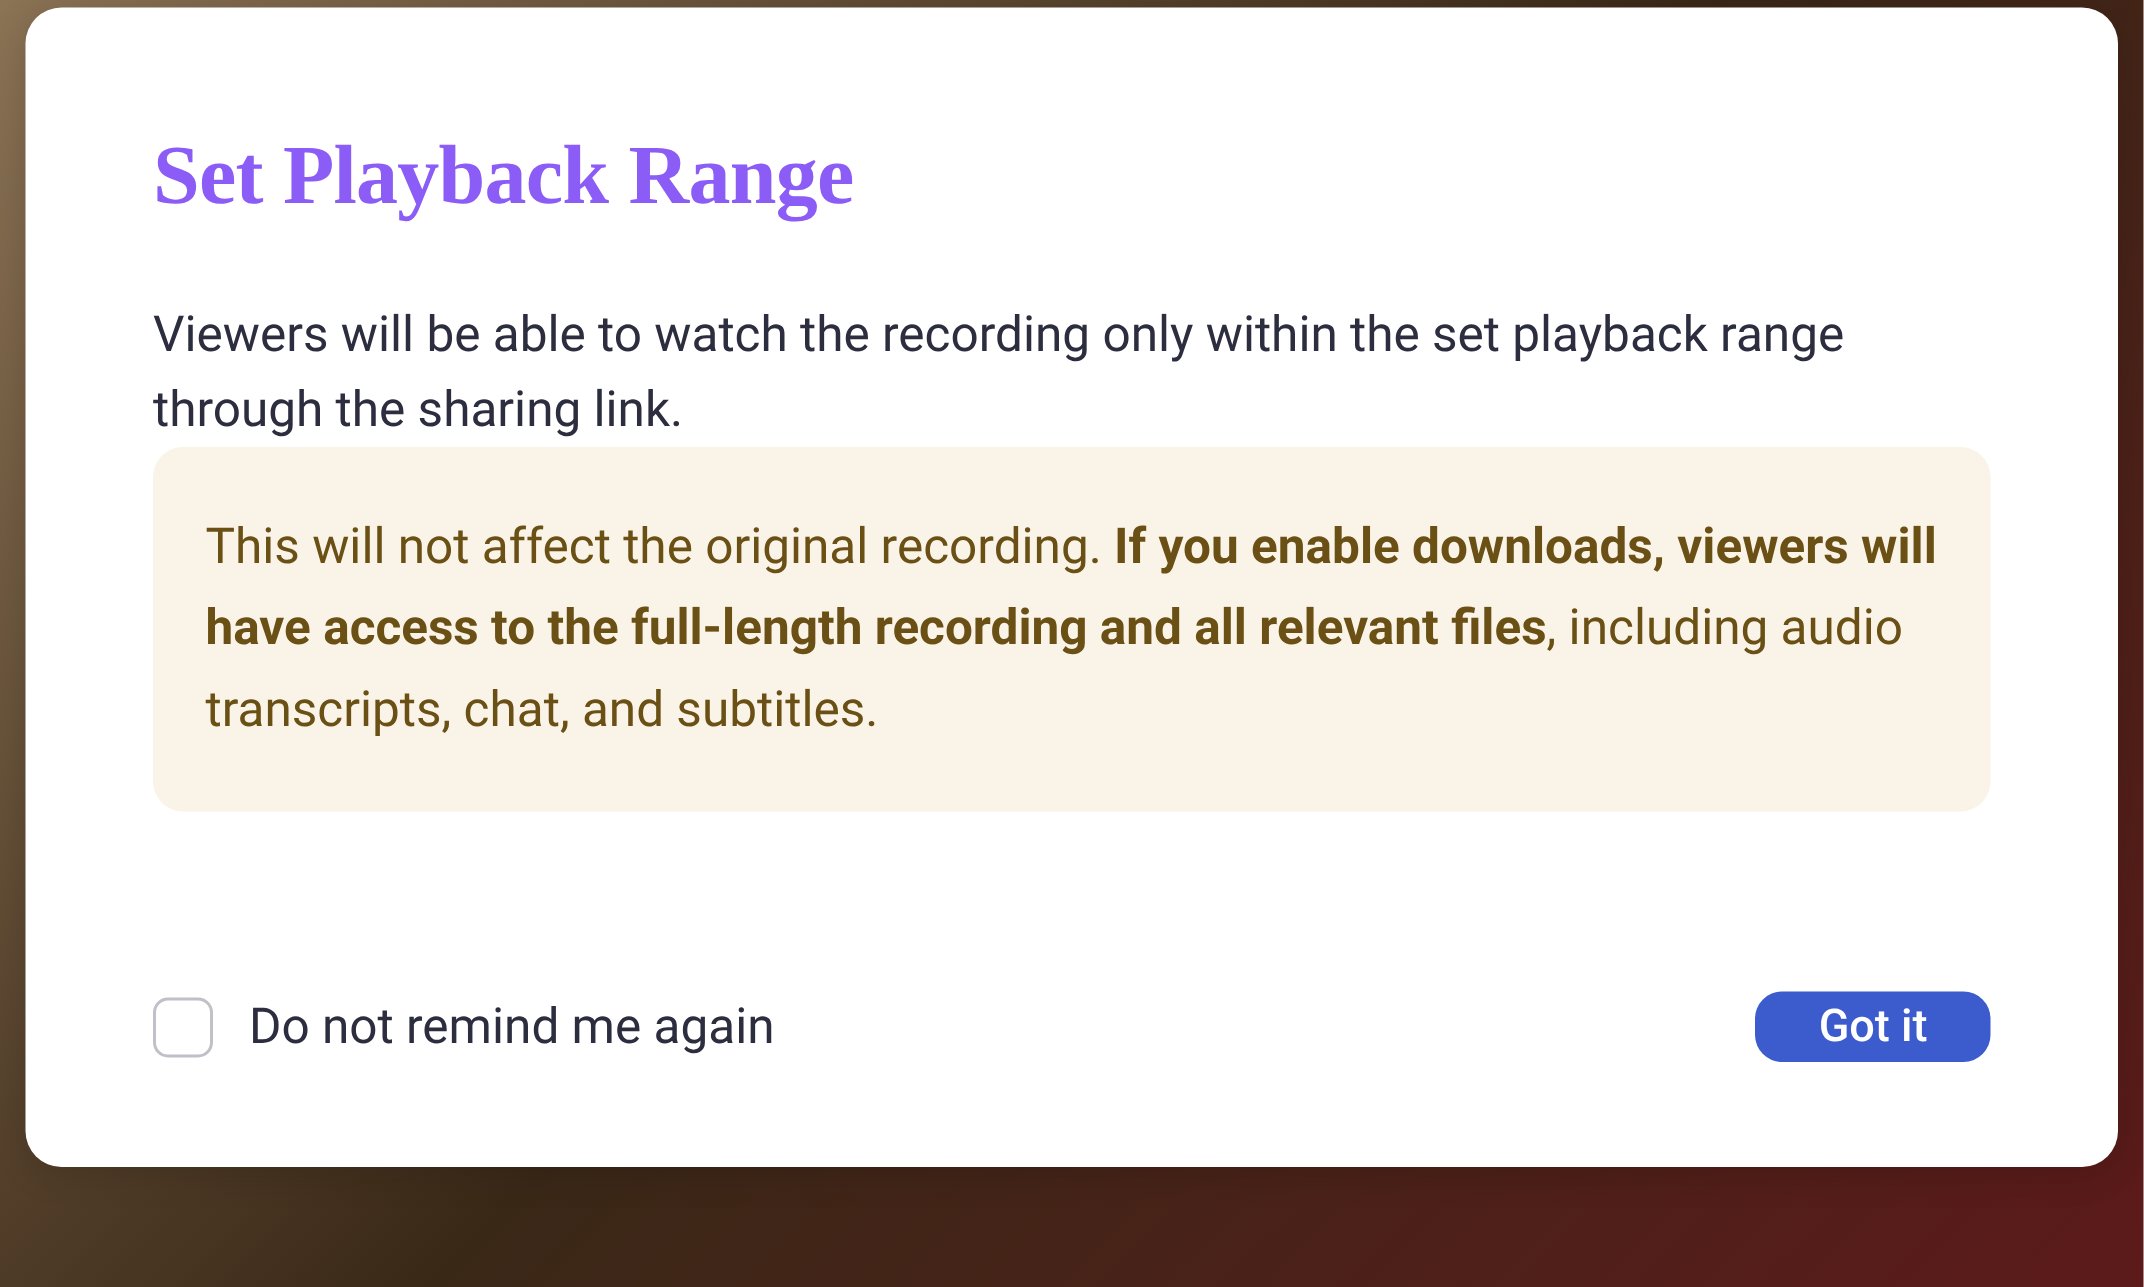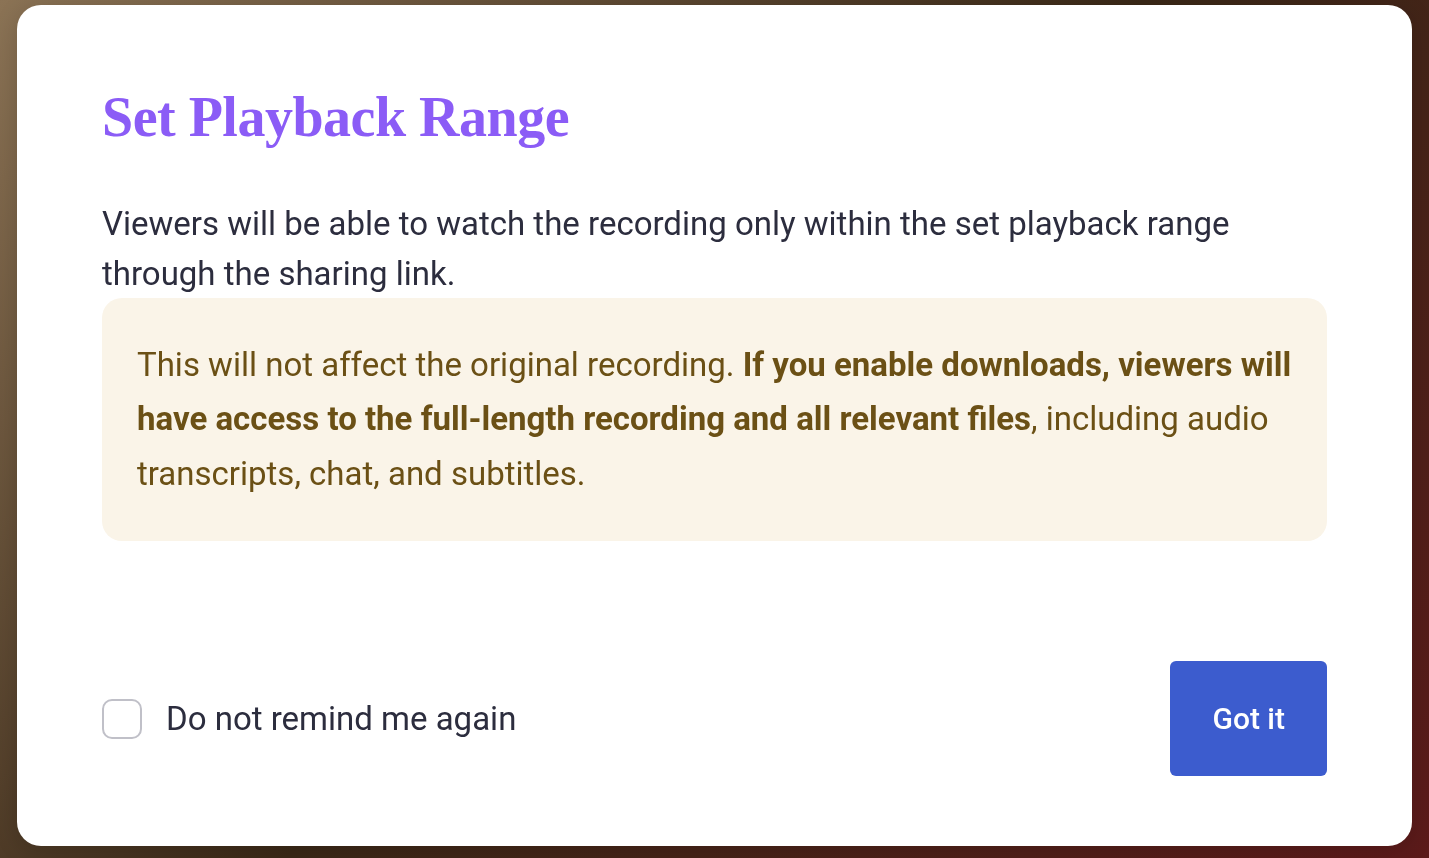--- a/index.html
+++ b/index.html
@@ -97,8 +97,8 @@
       background: #3c5cce;
       color: #ffffff;
       border: none;
-      border-radius: 6px;
-      padding: 40px 42px;
+      border-radius: 18px;
+      padding: 6px 42px;
       font-size: 30px;
       font-weight: 500;
       cursor: pointer;

